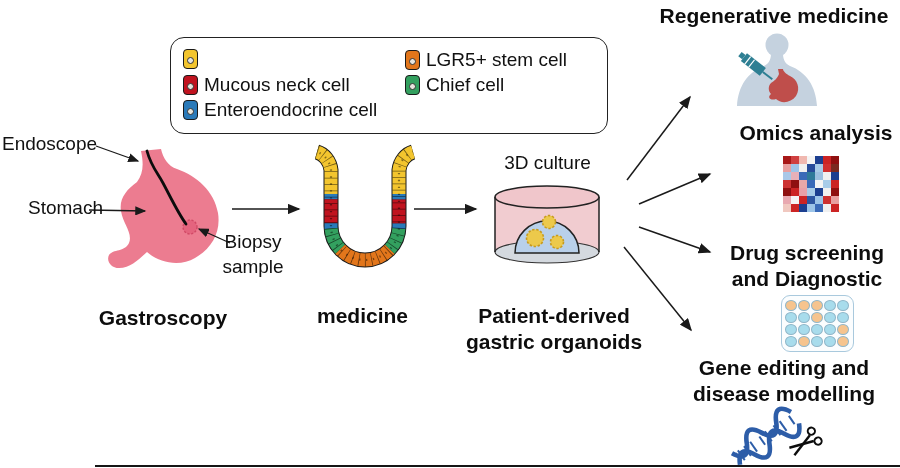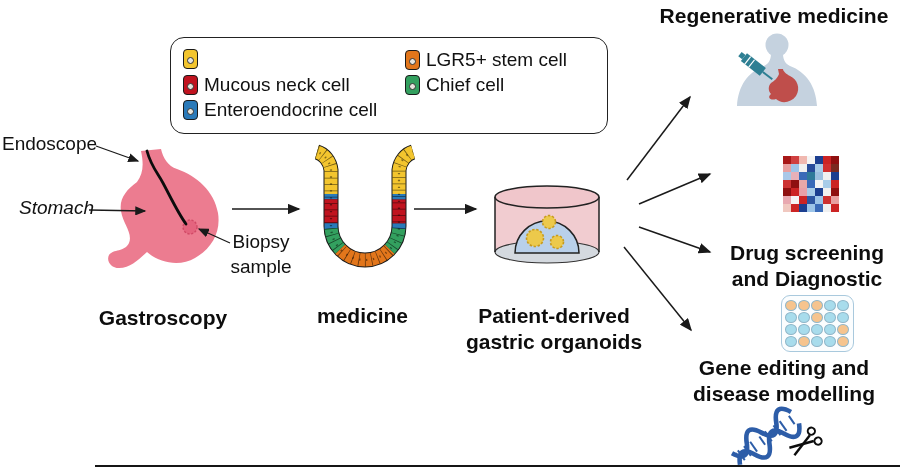--- a/index.html
+++ b/index.html
@@ -179,6 +179,7 @@
     <div>Patient-derived</div>
     <div>gastric organoids</div>
   </div>
+  <div class="head" style="left:732px;top:120px;width:168px;">Omics analysis</div>
   <div class="head" style="left:712px;top:240px;width:190px;">
     <div>Drug screening</div>
     <div>and Diagnostic</div>

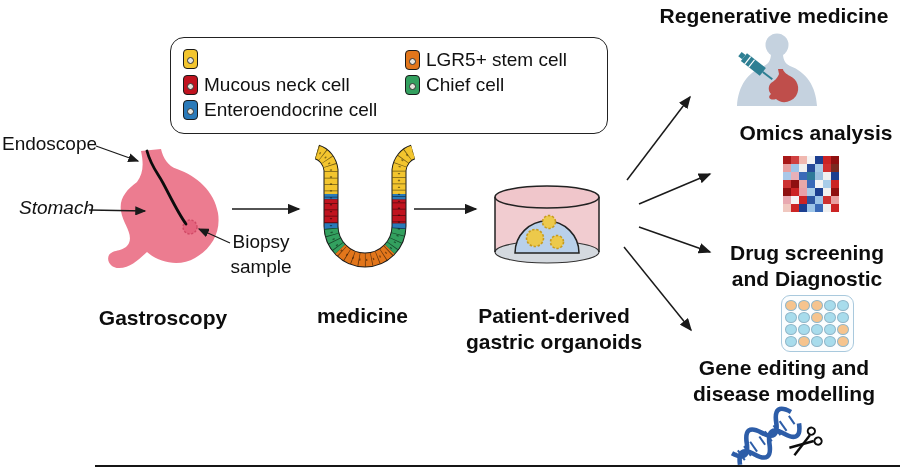--- a/index.html
+++ b/index.html
@@ -168,6 +168,7 @@
     <div>Biopsy</div>
     <div>sample</div>
   </div>
+  <div class="lbl ctr" style="left:495px;top:151px;width:105px;">3D culture</div>
 
   <div class="head" style="left:88px;top:305px;width:150px;">Gastroscopy</div>
   <div class="head" style="left:280px;top:303px;width:165px;">

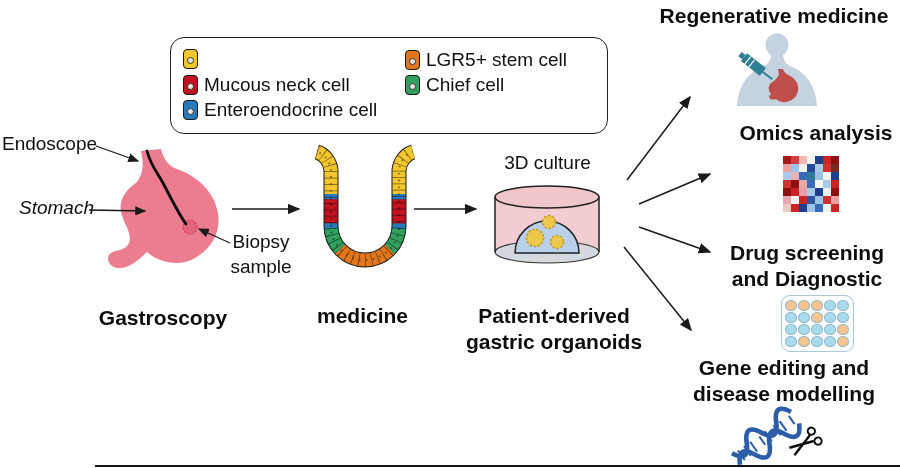--- a/index.html
+++ b/index.html
@@ -163,7 +163,7 @@
   </div>
 
   <div class="lbl" style="left:2px;top:132px;">Endoscope</div>
-  <div class="lbl" style="left:19px;top:196px;font-style:italic;">Stomach</div>
+  <div class="lbl" style="left:28px;top:196px;">Stomach</div>
   <div class="lbl ctr" style="left:216px;top:229px;width:90px;line-height:25px;">
     <div>Biopsy</div>
     <div>sample</div>

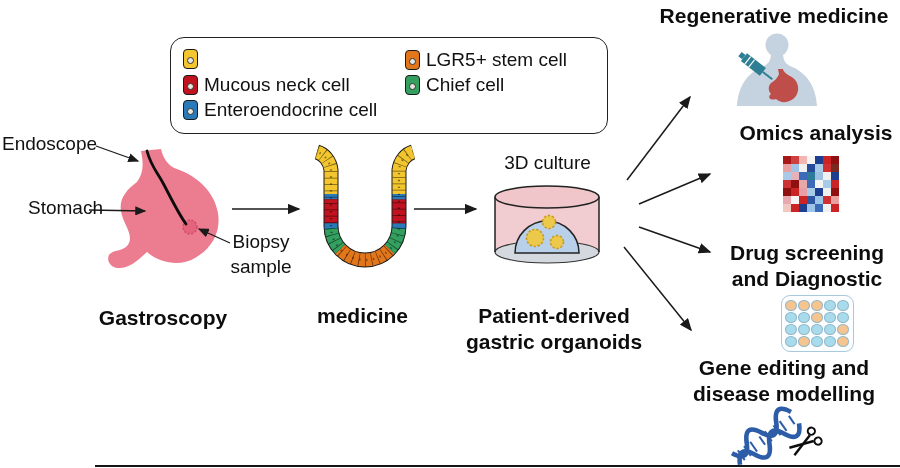--- a/index.html
+++ b/index.html
@@ -164,7 +164,7 @@
 
   <div class="lbl" style="left:2px;top:132px;">Endoscope</div>
   <div class="lbl" style="left:28px;top:196px;">Stomach</div>
-  <div class="lbl ctr" style="left:216px;top:229px;width:90px;line-height:25px;">
+  <div class="lbl ctr" style="left:208px;top:229px;width:90px;line-height:25px;">
     <div>Biopsy</div>
     <div>sample</div>
   </div>

